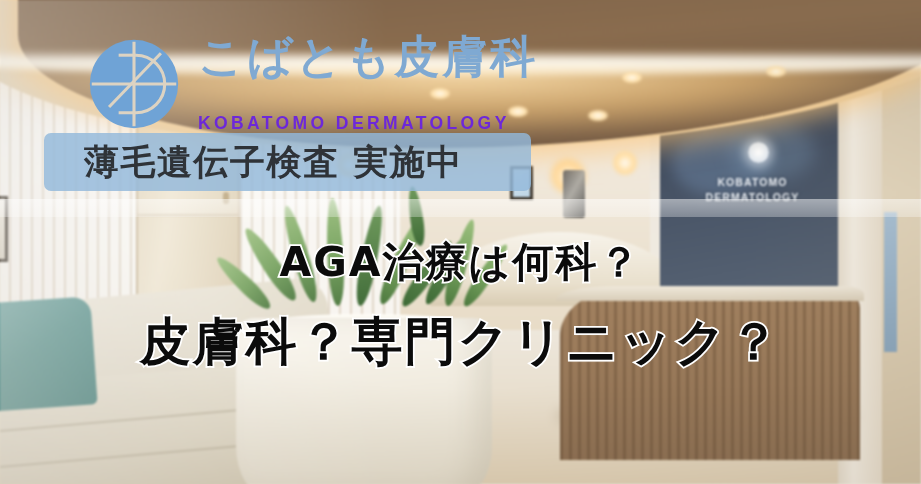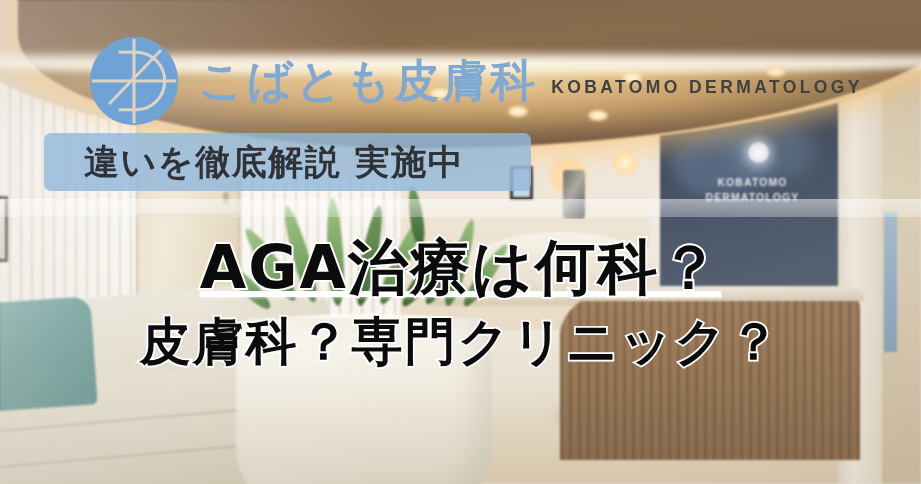--- a/index.html
+++ b/index.html
@@ -242,7 +242,7 @@
     display:flex; align-items:center; gap:16px;
   }
   .logo-mark{ width:96px; height:96px; display:block; }
-  .logo-txt{ display:flex; flex-direction:row;gap:13px; }
+  .logo-txt{ display:flex; flex-direction:column;gap:13px; }
   .logo-jp{
     font-size:45px; font-weight:700; color:#7fa9d2;
     letter-spacing:3px; line-height:1.05;

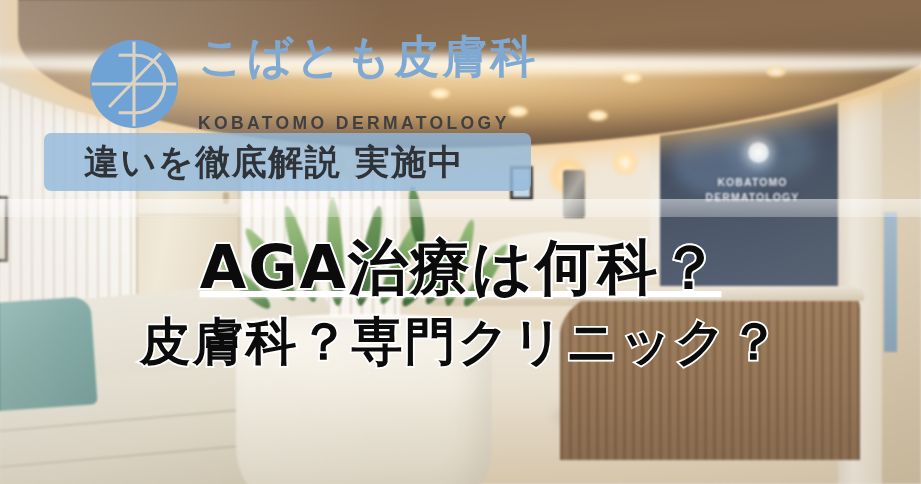--- a/index.html
+++ b/index.html
@@ -249,7 +249,7 @@
     font-family:"DejaVu Sans","Liberation Sans",sans-serif;
   }
   .logo-en{
-    font-size:17.5px; font-weight:600; color:#404040;
+    font-size:17.5px; font-weight:600; color:#6d28d9;
     letter-spacing:3.4px; margin-top:20px; white-space:nowrap;
   }
 

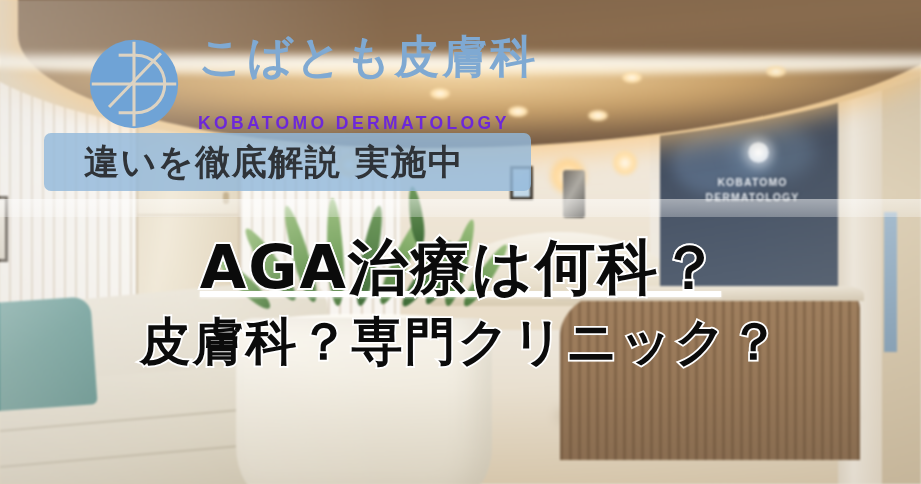--- a/index.html
+++ b/index.html
@@ -380,7 +380,7 @@
     </div>
 
     <div class="blue-banner">
-      <span class="banner-txt">違いを徹底解説 実施中</span>
+      <span class="banner-txt">薄毛遺伝子検査 実施中</span>
     </div>
 
     <div class="headline h-line1">AGA治療は何科？</div>

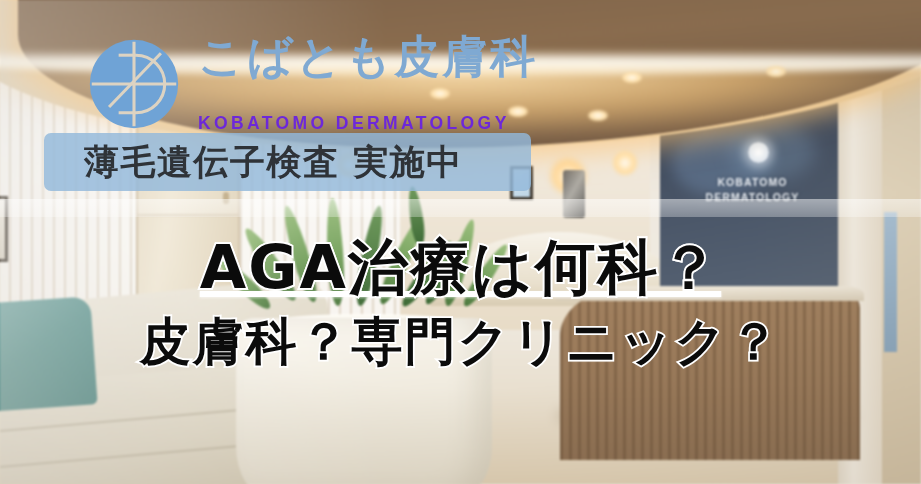--- a/index.html
+++ b/index.html
@@ -276,7 +276,7 @@
     paint-order:stroke fill;
     text-shadow:0 1px 2px rgba(255,255,255,.55);
   }
-  .h-line1{ top:228px; font-size:60px; letter-spacing:2px;text-decoration:underline; }
+  .h-line1{ top:235px; font-size:41px; letter-spacing:2px; }
   .h-line2{ top:308px; font-size:51px; letter-spacing:2px; }
   .h-line3{
     top:393px; font-size:33px; letter-spacing:0.5px;

